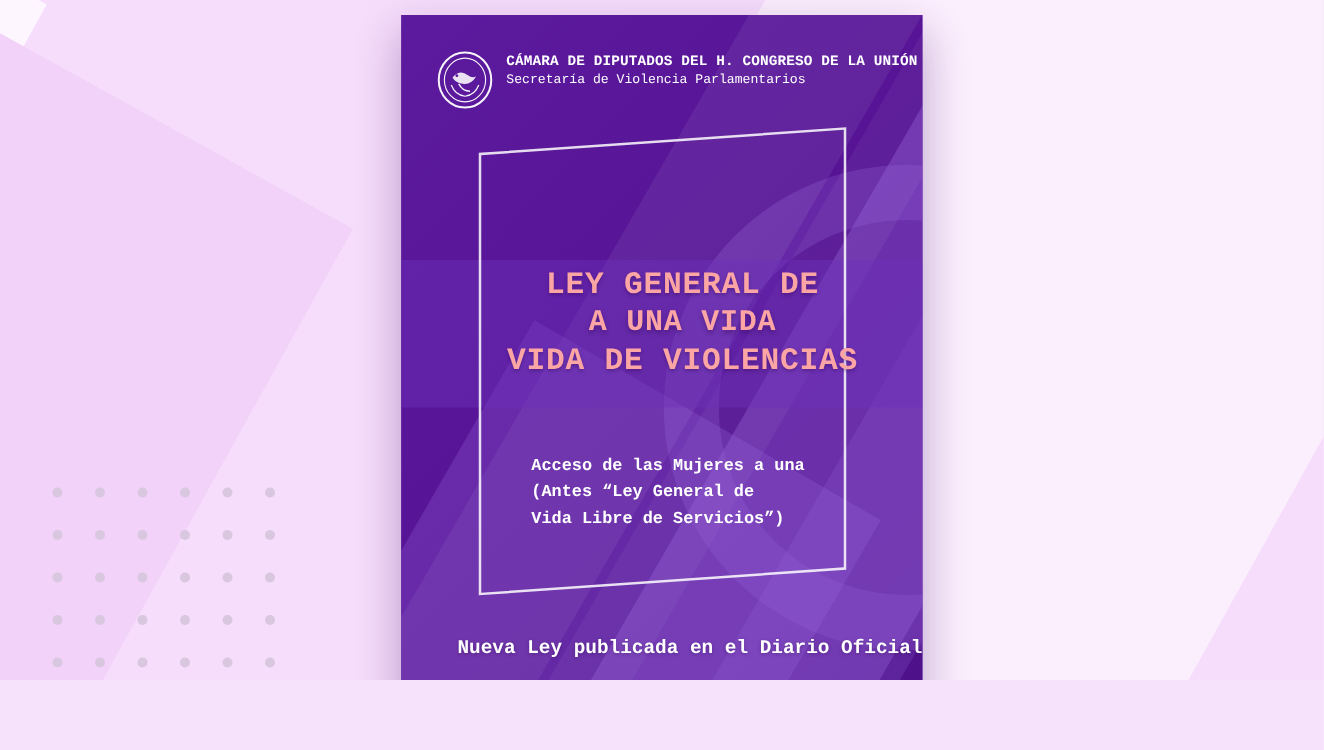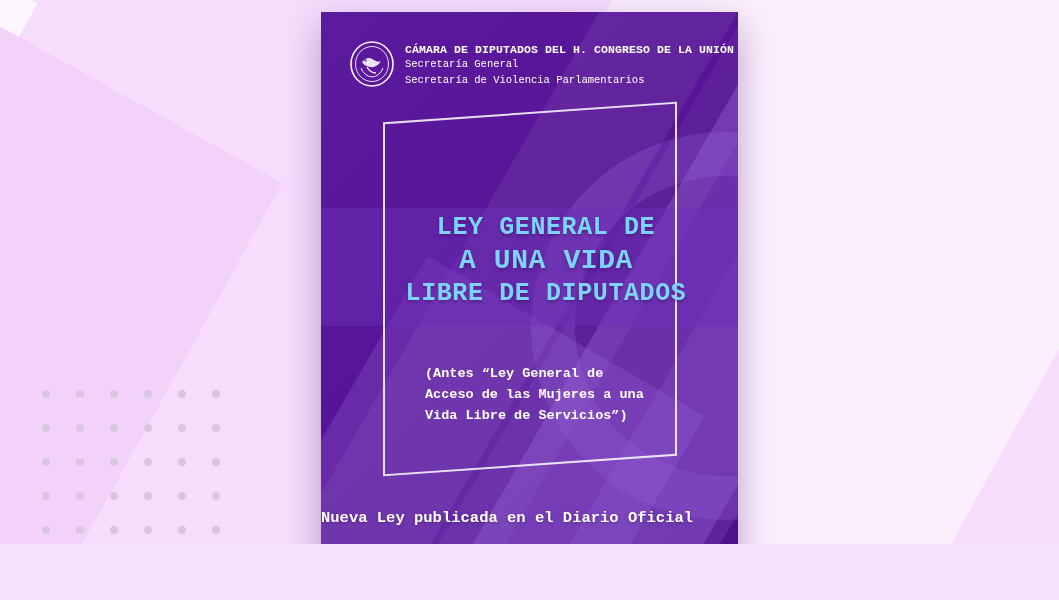--- a/index.html
+++ b/index.html
@@ -310,7 +310,6 @@
       </div>
       <div class="header-text">
         <div class="l1">CÁMARA DE DIPUTADOS DEL H. CONGRESO DE LA UNIÓN</div>
-        <div class="l2">Secretaría General</div>
         <div class="l3">Secretaría de Violencia Parlamentarios</div>
       </div>
     </div>

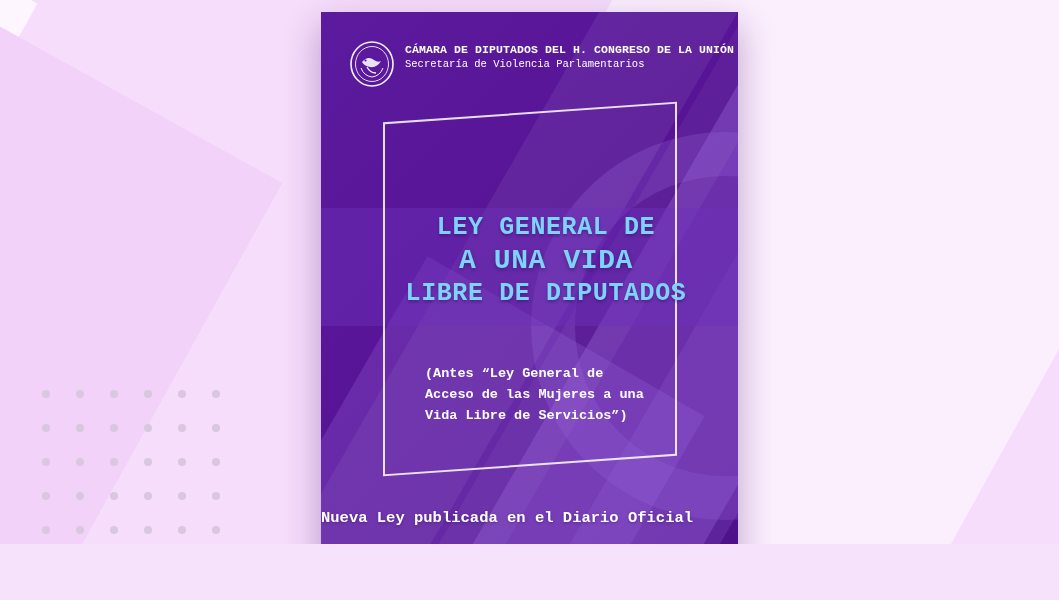--- a/index.html
+++ b/index.html
@@ -199,7 +199,7 @@
     right: 0;
     top: 200px;
     text-align: center;
-    color: #7dd3fc;
+    color: #fca5a5;
     margin-left: 33px;
   }
   .title-block .t1,

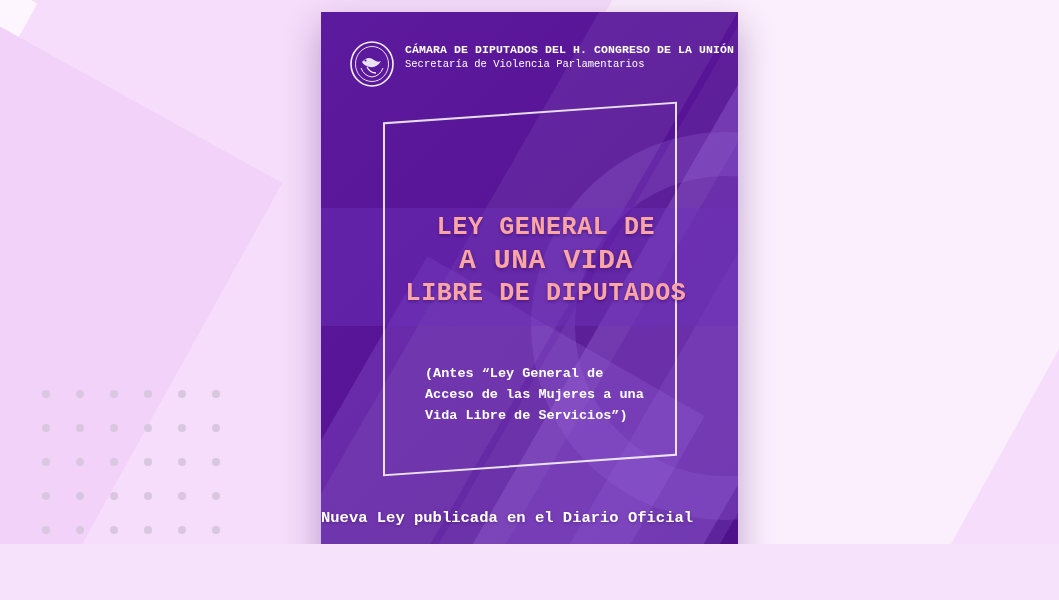--- a/index.html
+++ b/index.html
@@ -212,7 +212,7 @@
     text-shadow: 0 2px 3px rgba(40, 0, 70, 0.35);
   }
   .title-block .t3 {
-    font-size: 28px;
+    font-size: 24px;
     font-weight: bold;
     letter-spacing: 0.6px;
     line-height: 1.22;

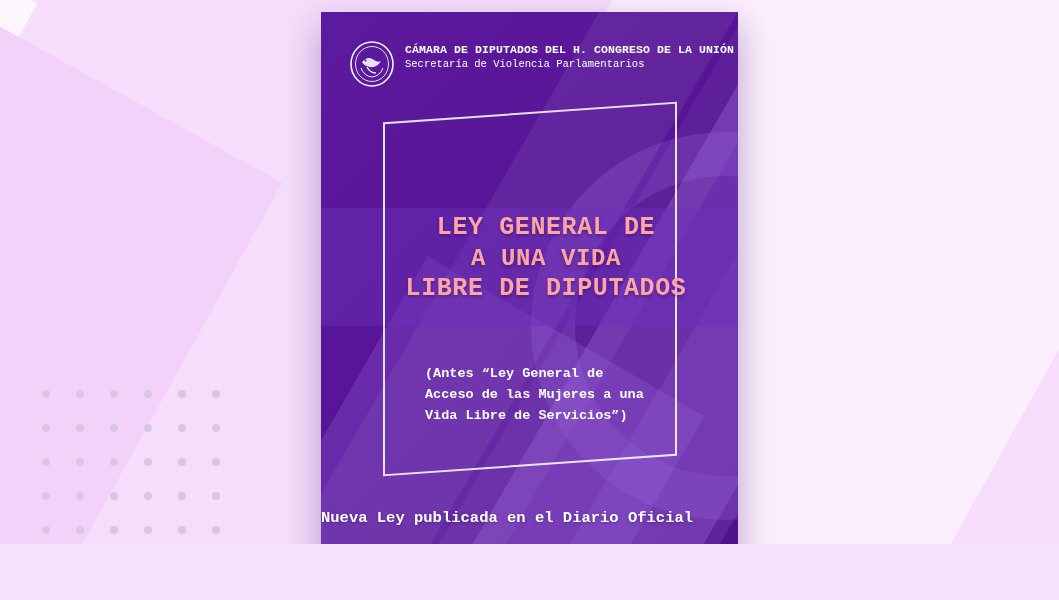--- a/index.html
+++ b/index.html
@@ -317,7 +317,7 @@
     <div class="title-block">
       <div class="t1">LEY GENERAL DE</div>
       <div class="t3">A UNA VIDA</div>
-      <div class="t4">LIBRE DE DIPUTADOS</div>
+      <div class="t4">VIDA DE VIOLENCIAS</div>
     </div>
 
     <div class="subtitle">

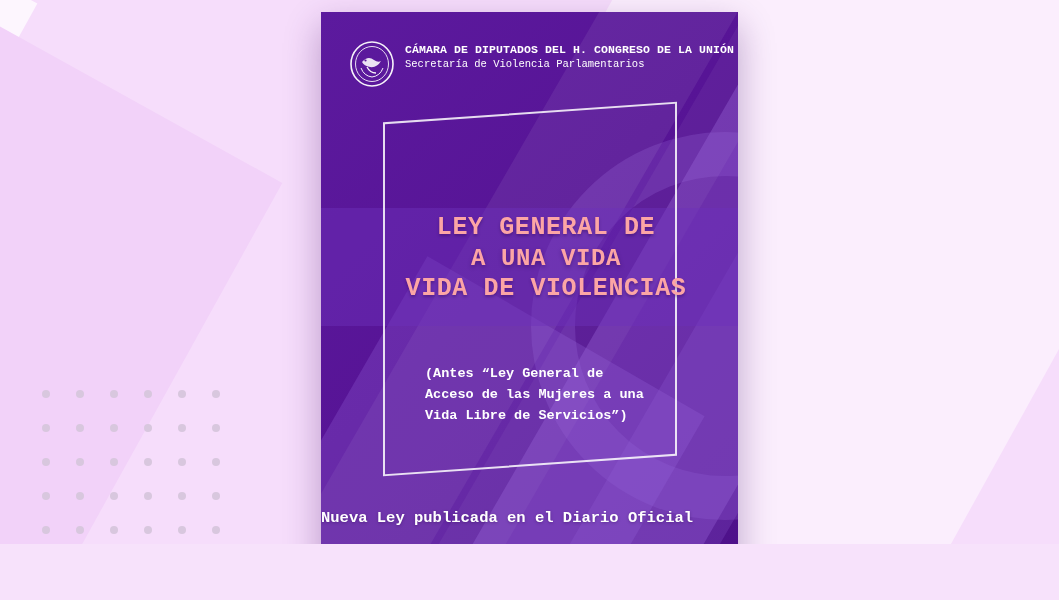--- a/index.html
+++ b/index.html
@@ -321,8 +321,8 @@
     </div>
 
     <div class="subtitle">
+      <div>Acceso de las Mujeres a una</div>
       <div>(Antes “Ley General de</div>
-      <div>Acceso de las Mujeres a una</div>
       <div>Vida Libre de Servicios”)</div>
     </div>
 

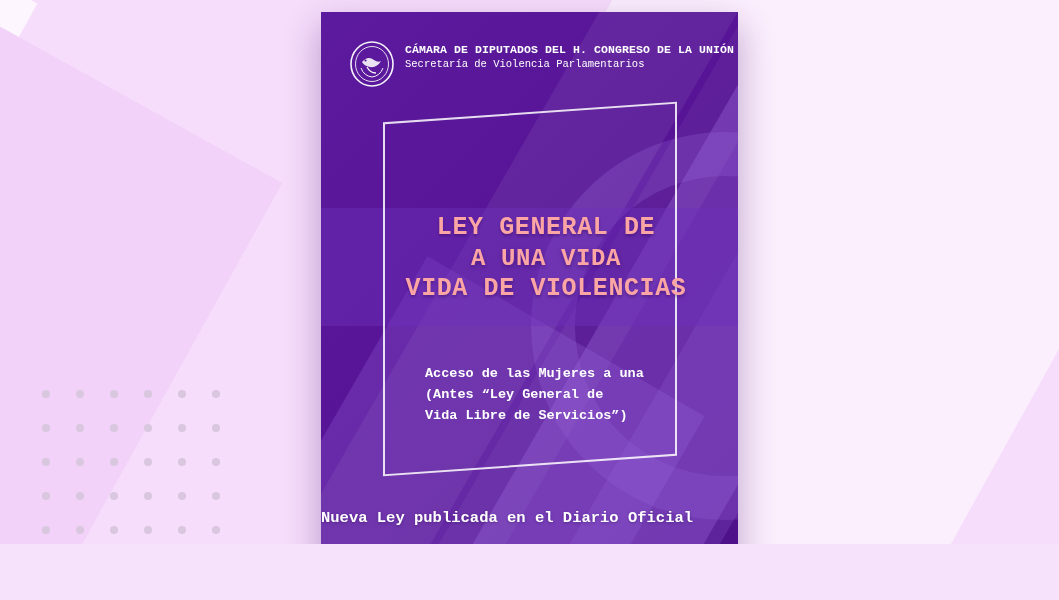--- a/index.html
+++ b/index.html
@@ -234,7 +234,7 @@
     left: 0;
     right: 0;
     bottom: 58px;
-    text-align: left;
+    text-align: right;
     color: #ffffff;
     font-size: 15.5px;
     font-weight: bold;

